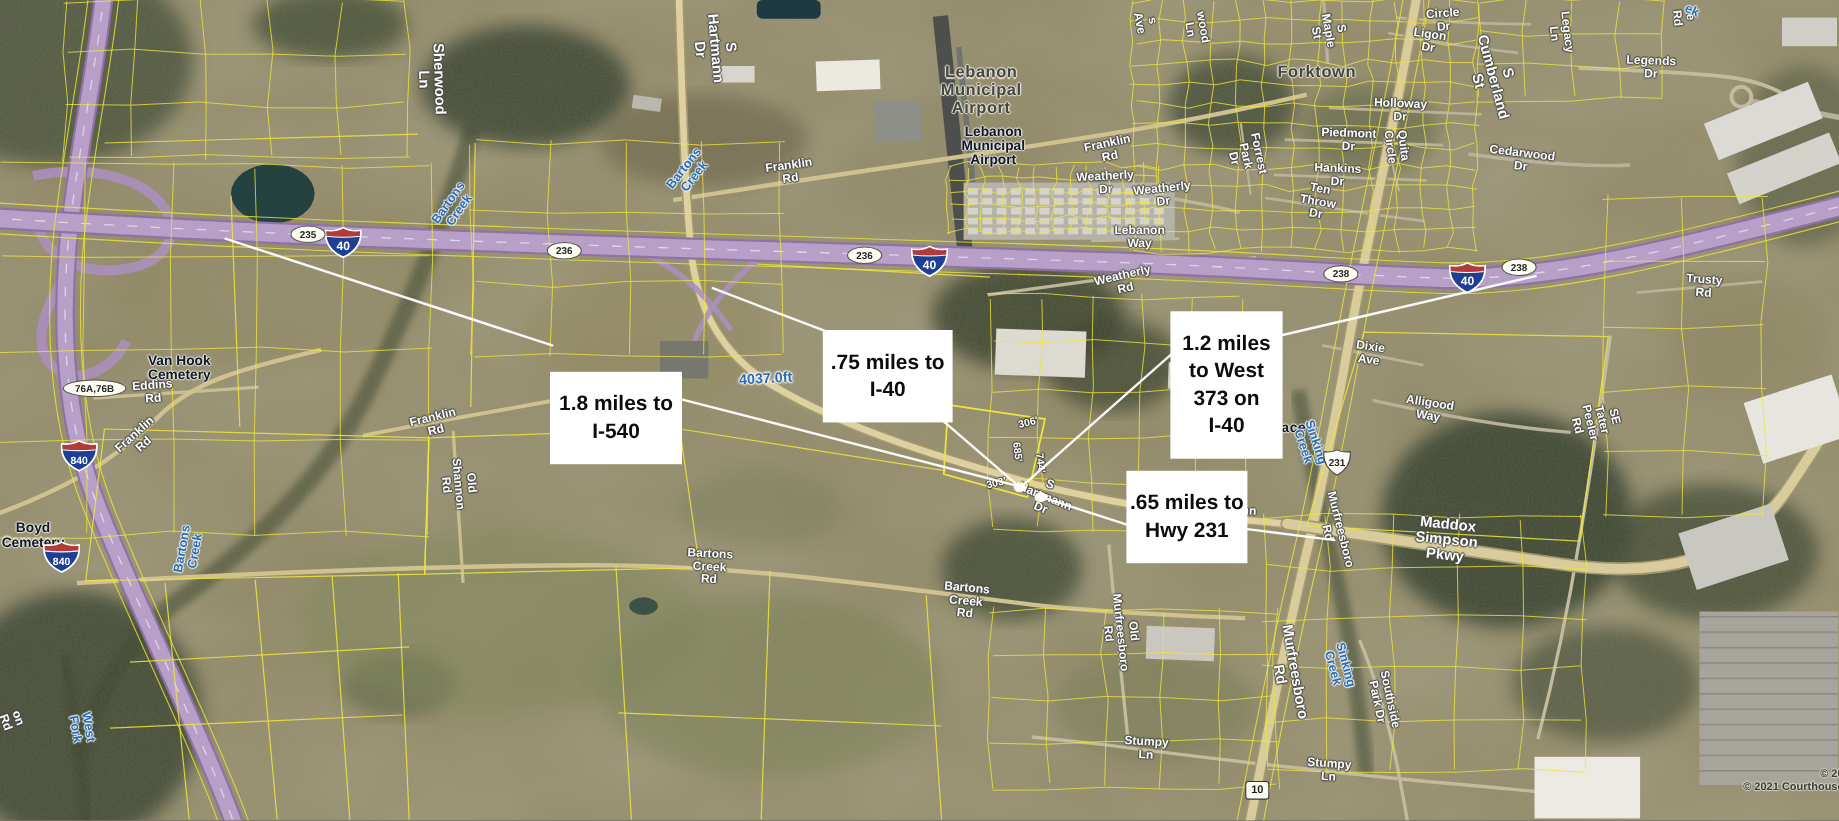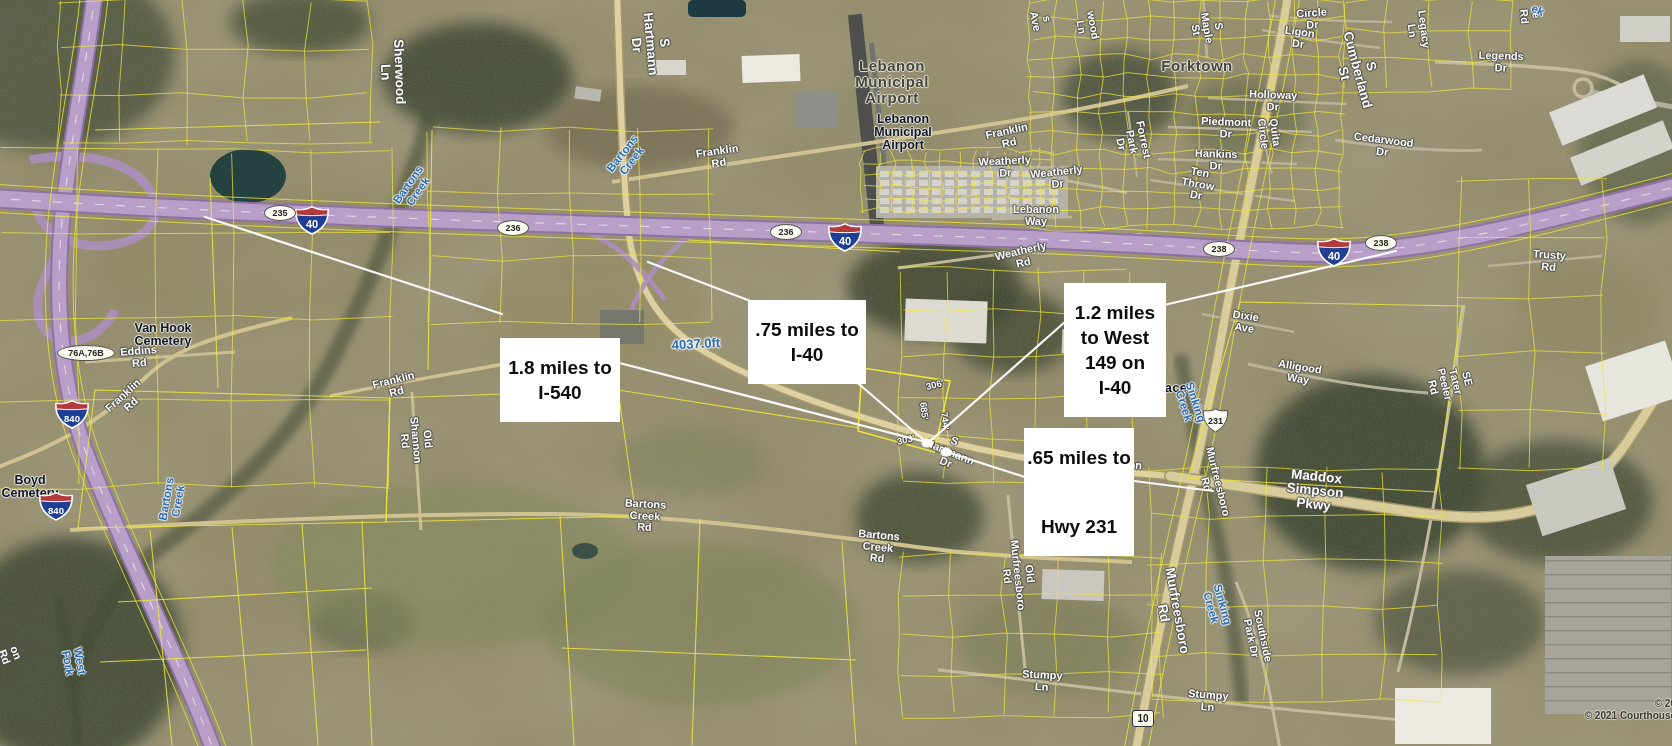--- a/index.html
+++ b/index.html
@@ -411,7 +411,7 @@
       <div class="callout" style="left: 1064px; top: 283px; width: 102px; min-height: 106px;">
         <div>1.2 miles</div>
         <div>to West</div>
-        <div>149 on</div>
+        <div>373 on</div>
         <div>I-40</div>
       </div>
       <div class="callout" style="left: 1024px; top: 428px; width: 110px; min-height: 58px; gap: 44px;">

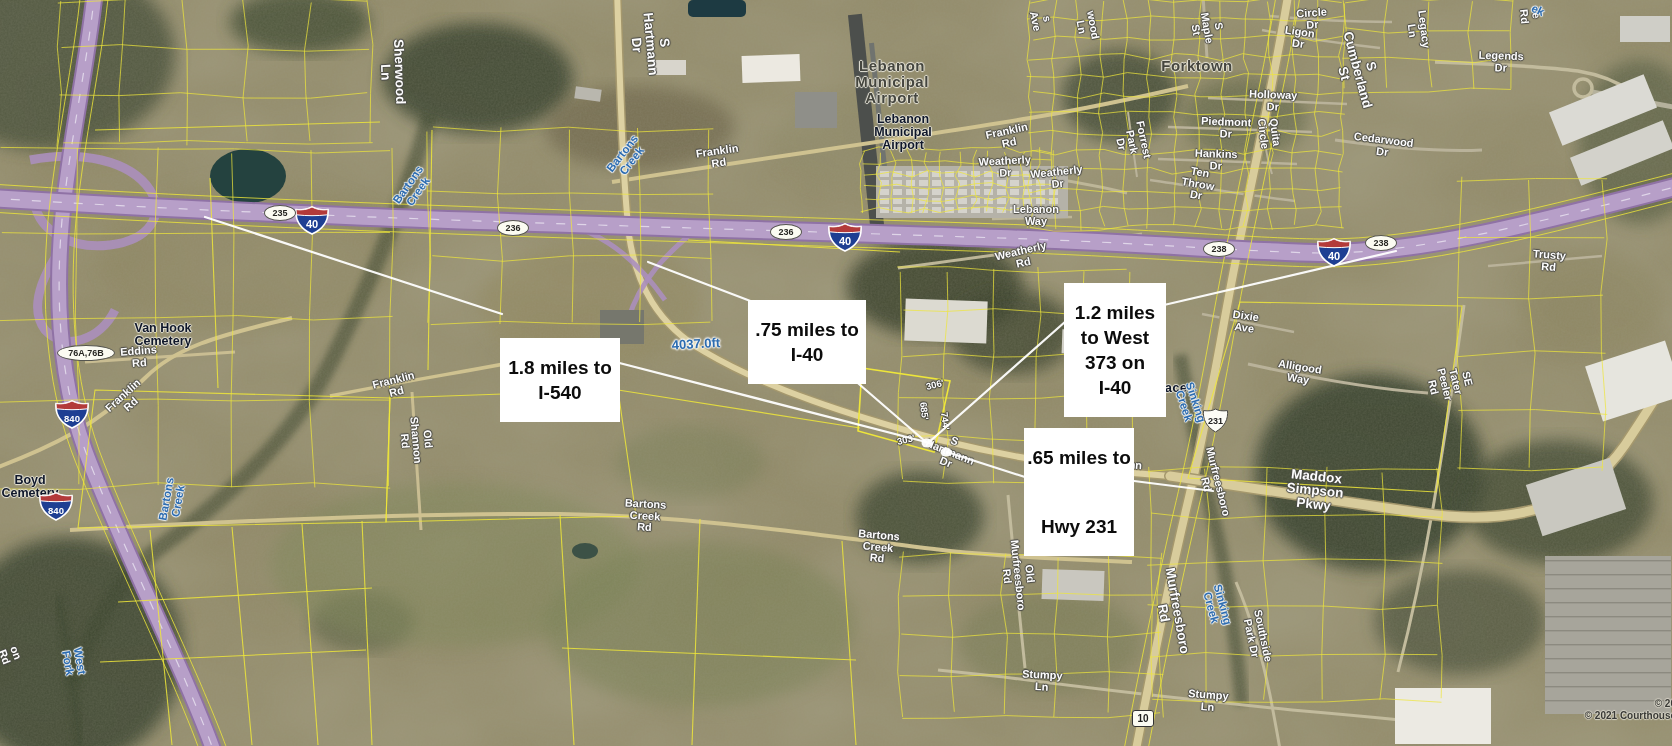--- a/index.html
+++ b/index.html
@@ -414,7 +414,7 @@
         <div>373 on</div>
         <div>I-40</div>
       </div>
-      <div class="callout" style="left: 1024px; top: 428px; width: 110px; min-height: 58px; gap: 44px;">
+      <div class="callout" style="left: 1024px; top: 428px; width: 110px; min-height: 58px;">
         <div>.65 miles to</div>
         <div>Hwy 231</div>
       </div>

